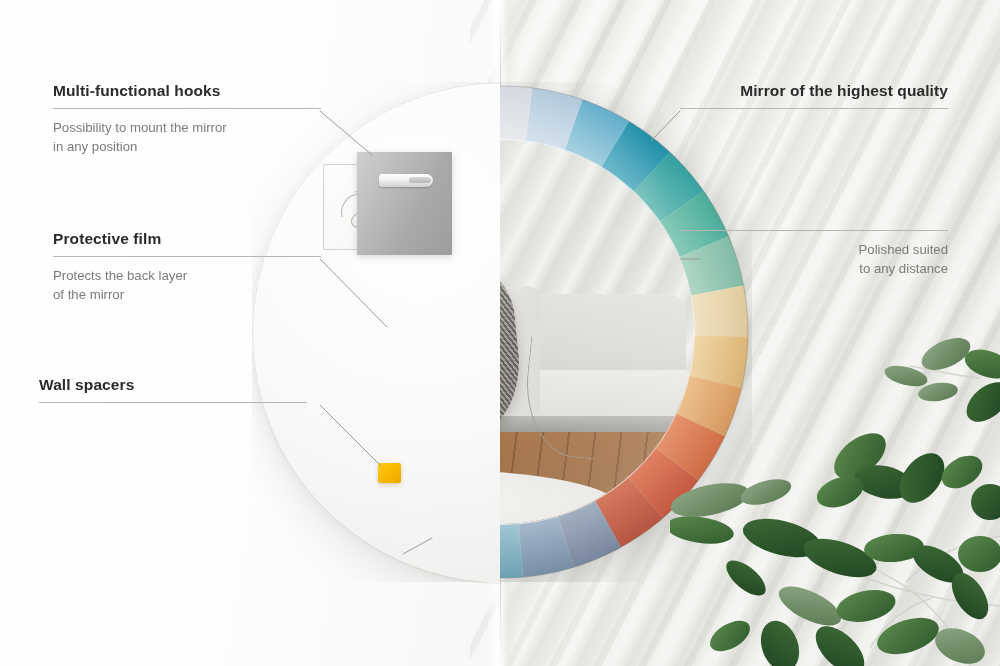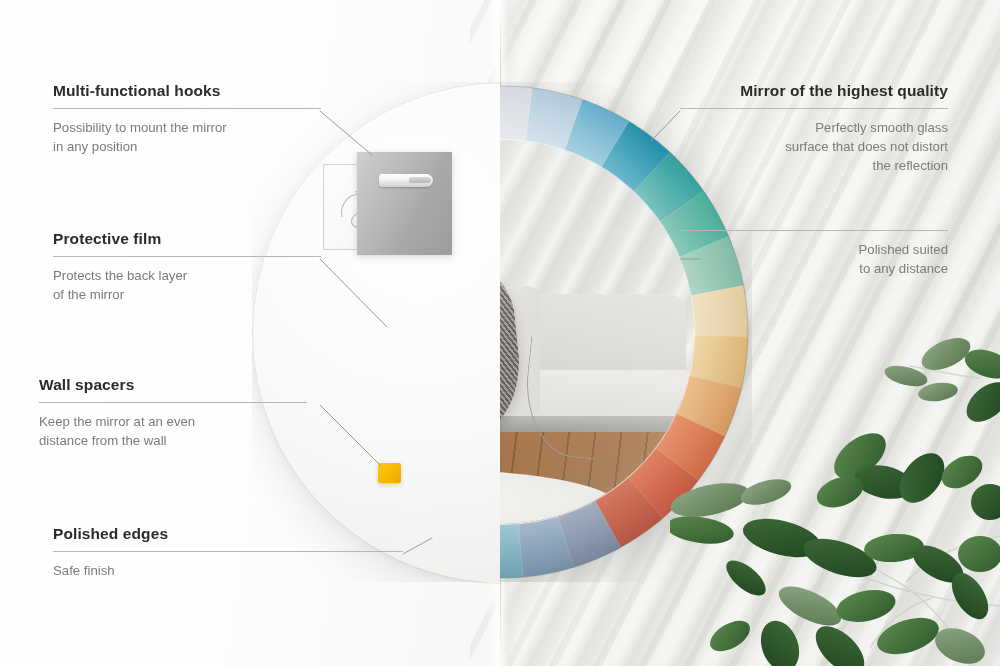--- a/index.html
+++ b/index.html
@@ -464,11 +464,6 @@
   <div class="callout right" id="co-quality">
     <h3>Mirror of the highest quality</h3>
     <div class="rule"></div>
-    <p>
-      <span>Perfectly smooth glass</span><br>
-      <span>surface that does not distort</span><br>
-      <span>the reflection</span>
-    </p>
   </div>
 
   <div class="callout right" id="co-design">

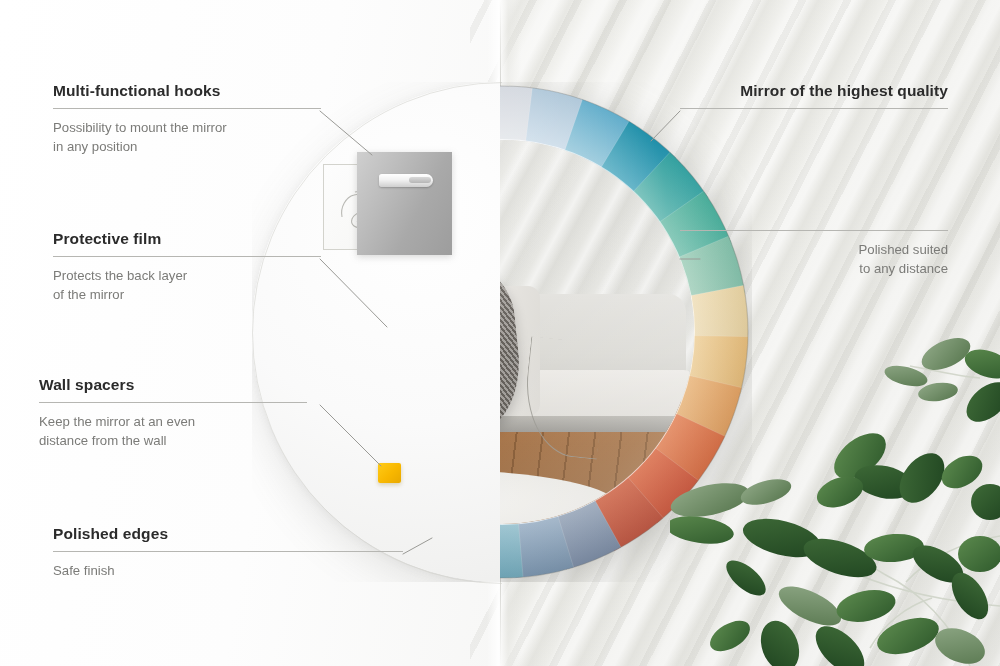--- a/index.html
+++ b/index.html
@@ -447,10 +447,6 @@
   <div class="callout left" id="co-spacers">
     <h3>Wall spacers</h3>
     <div class="rule"></div>
-    <p>
-      <span>Keep the mirror at an even</span><br>
-      <span>distance from the wall</span>
-    </p>
   </div>
 
   <div class="callout left" id="co-edges">

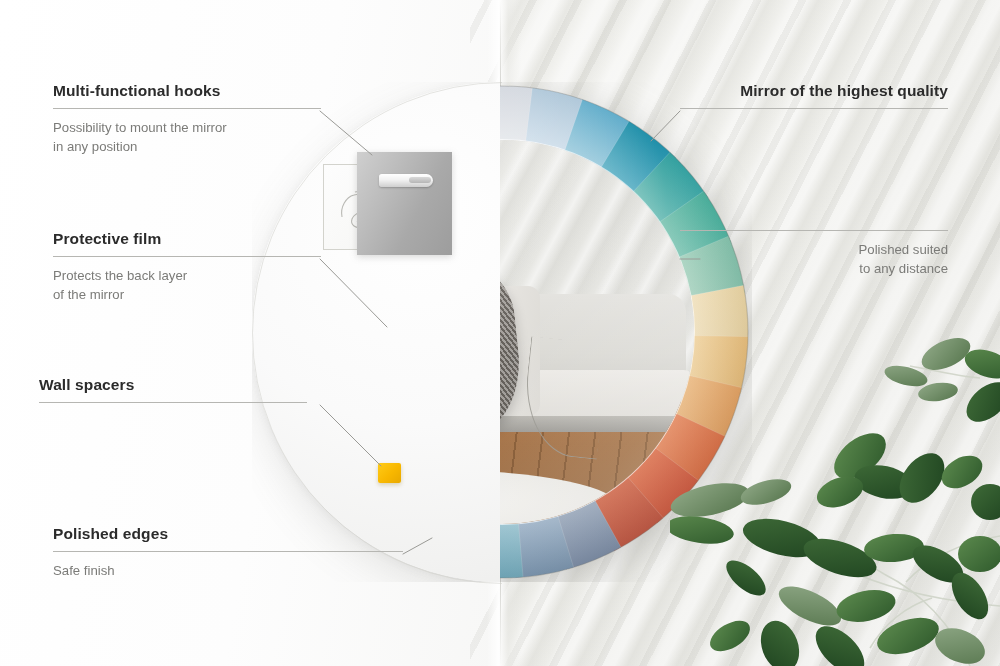--- a/index.html
+++ b/index.html
@@ -449,13 +449,6 @@
     <div class="rule"></div>
   </div>
 
-  <div class="callout left" id="co-edges">
-    <h3>Polished edges</h3>
-    <div class="rule"></div>
-    <p>
-      <span>Safe finish</span>
-    </p>
-  </div>
 
   <div class="callout right" id="co-quality">
     <h3>Mirror of the highest quality</h3>

